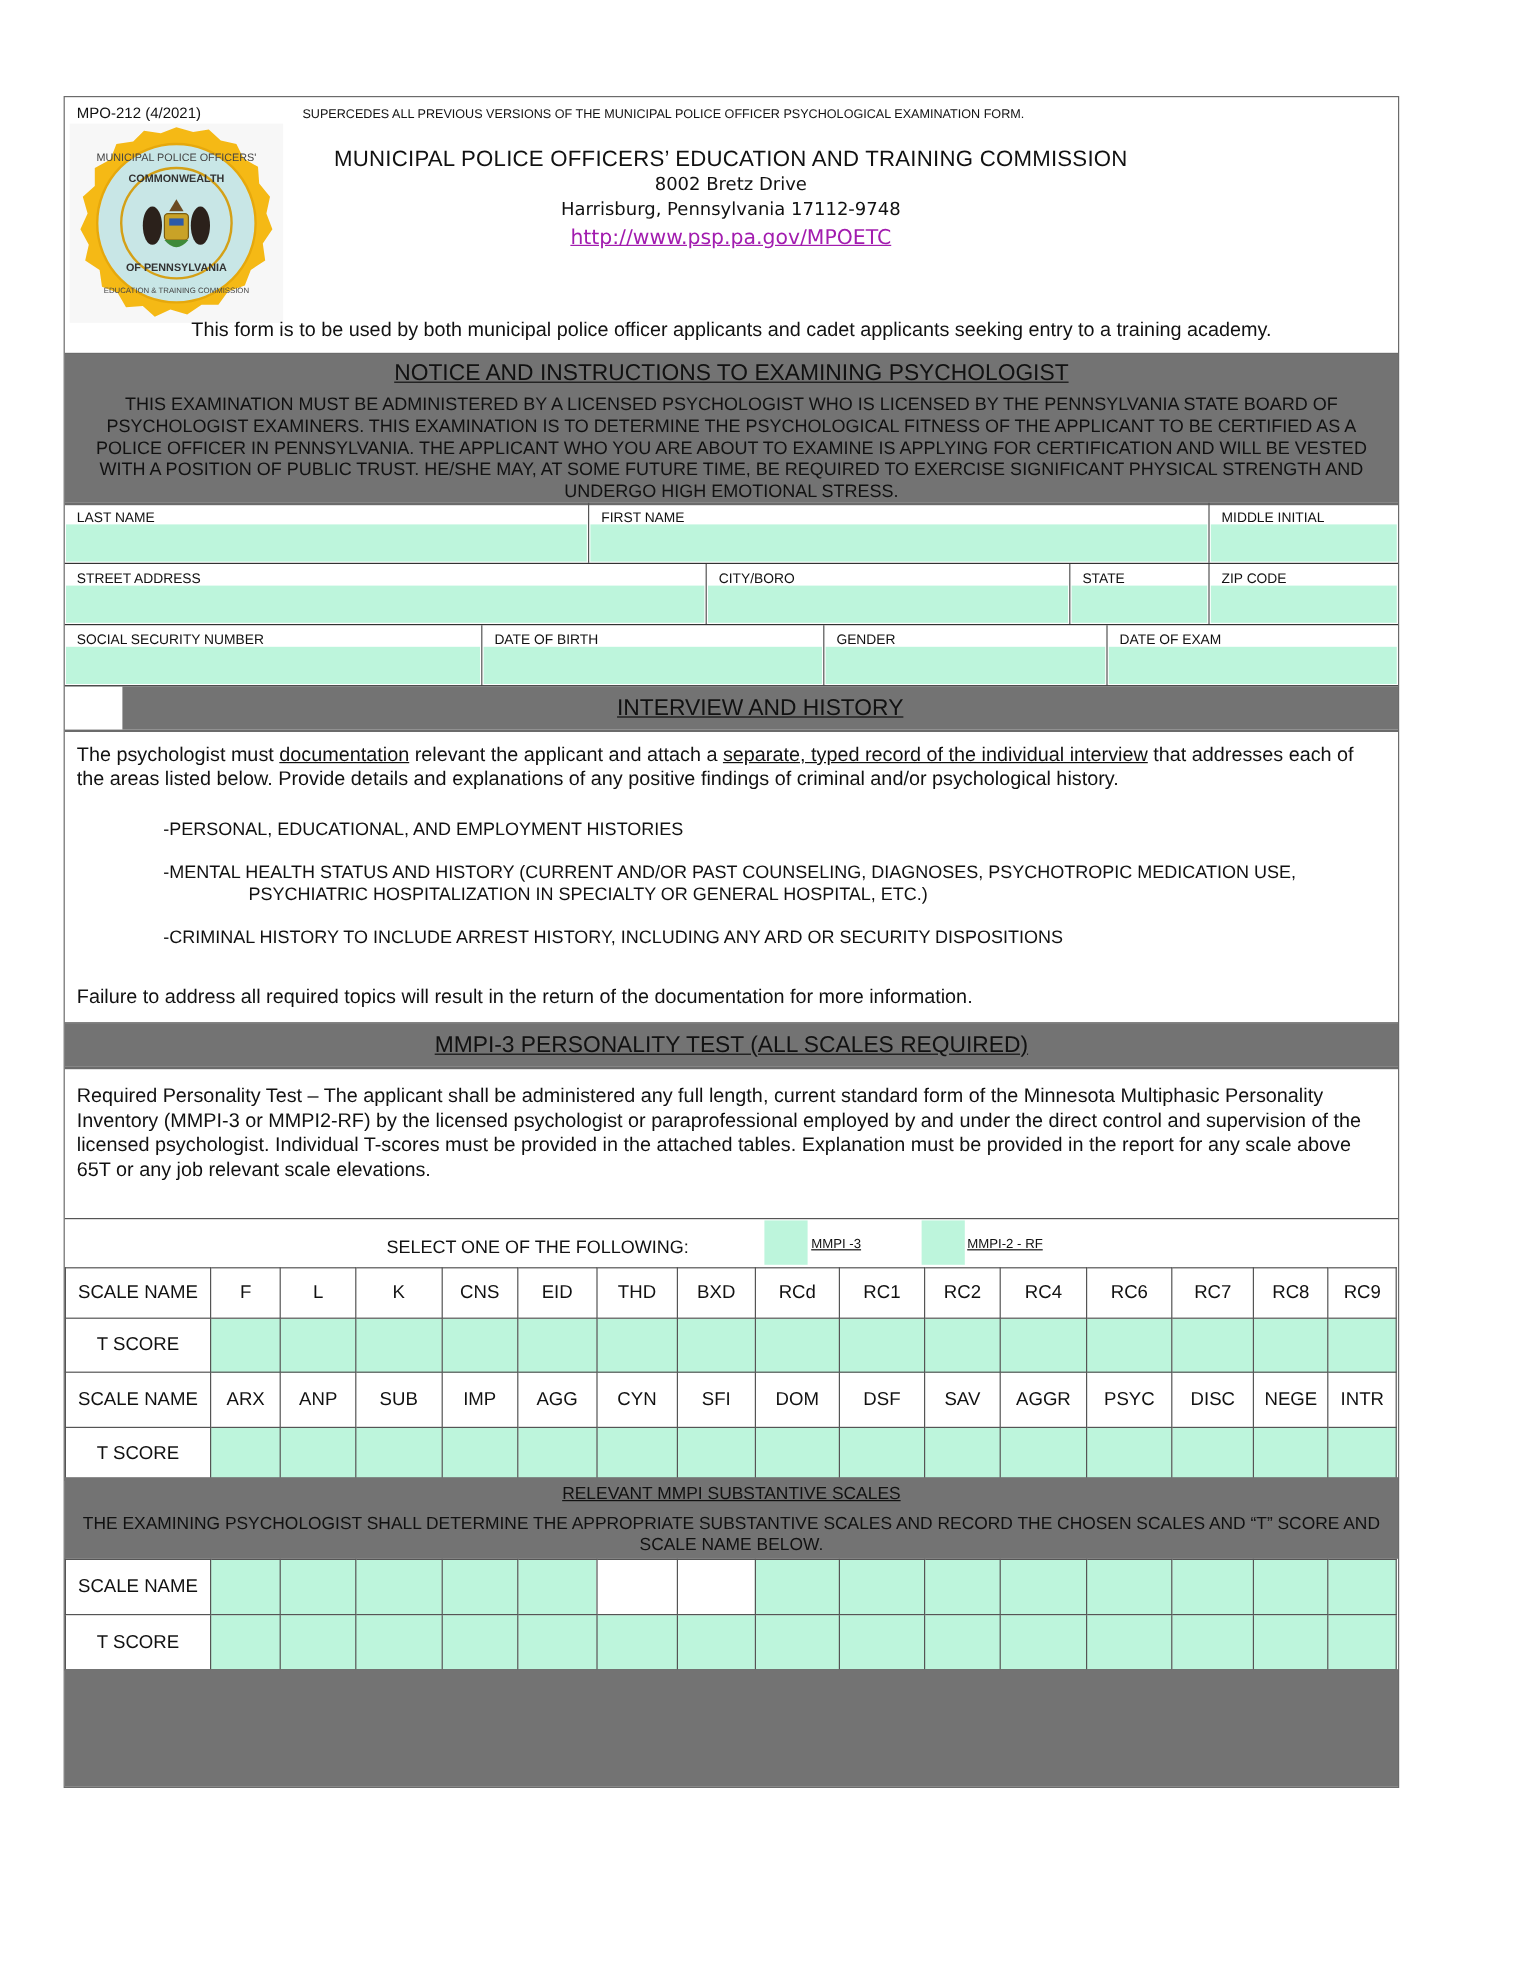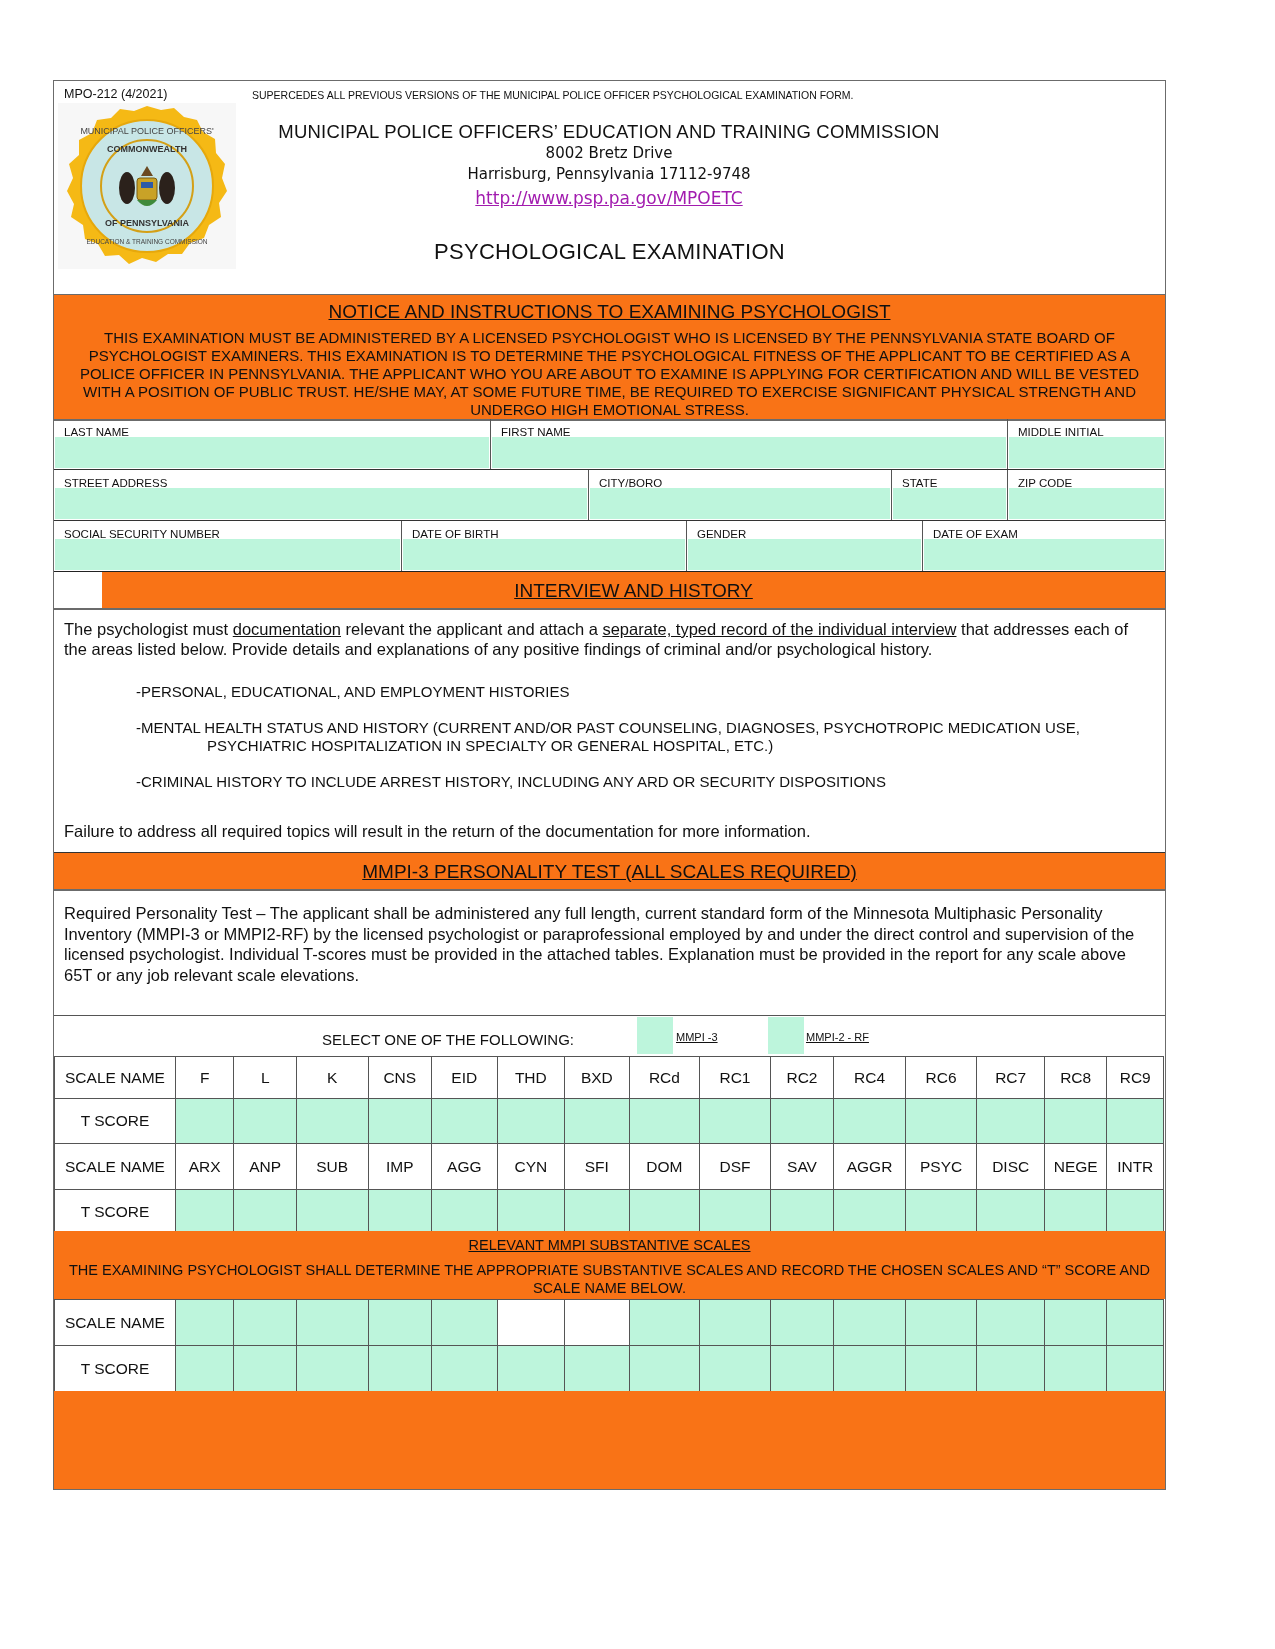--- a/index.html
+++ b/index.html
@@ -96,7 +96,6 @@
     <div class="org-link">http://www.psp.pa.gov/MPOETC</div>
   </div>
 
-  <div class="abs doc-title">PSYCHOLOGICAL EXAMINATION</div>
 
   <div class="hline" style="top:213px;"></div>
   <div class="abs notice gray">

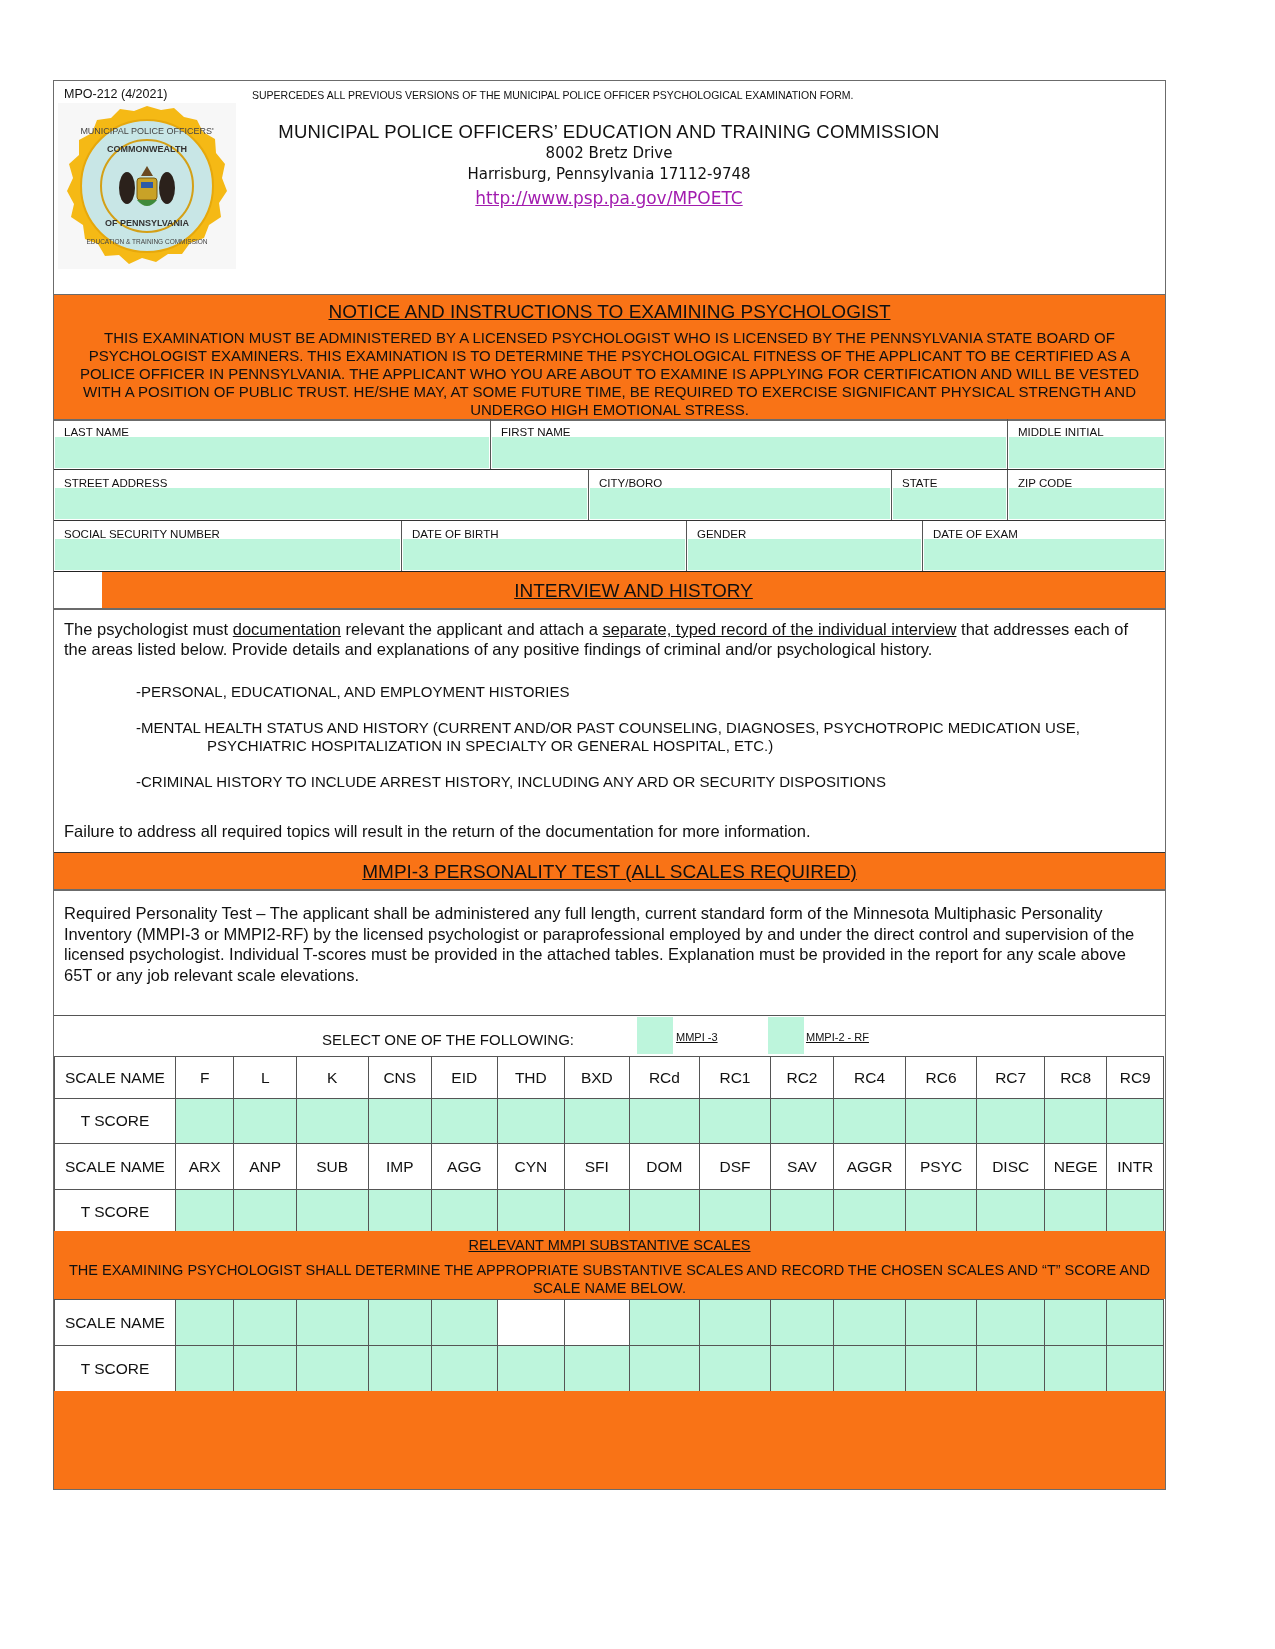--- a/index.html
+++ b/index.html
@@ -96,6 +96,7 @@
     <div class="org-link">http://www.psp.pa.gov/MPOETC</div>
   </div>
 
+  <div class="abs doc-subtitle">This form is to be used by both municipal police officer applicants and cadet applicants seeking entry to a training academy.</div>
 
   <div class="hline" style="top:213px;"></div>
   <div class="abs notice gray">

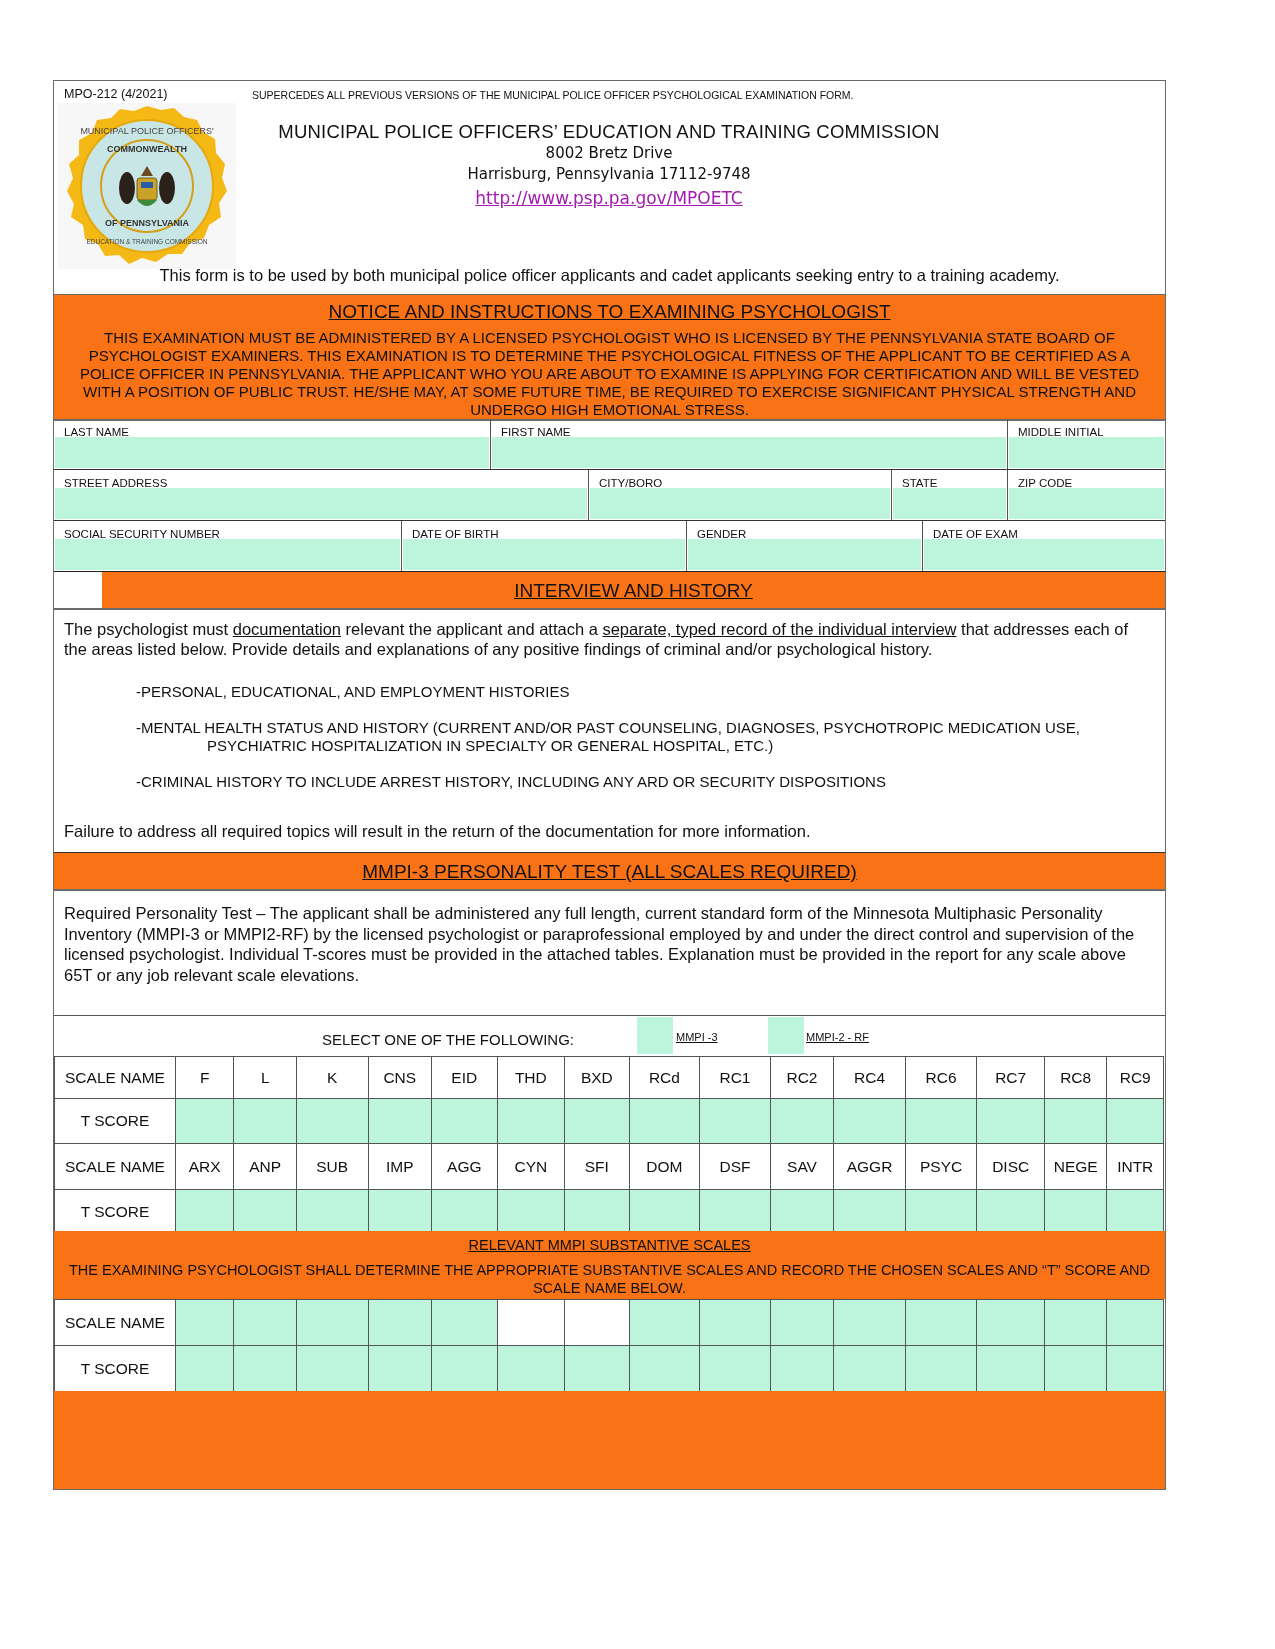--- a/index.html
+++ b/index.html
@@ -7,7 +7,7 @@
   body { width: 1275px; height: 1649px; position: relative; font-family: "Liberation Sans", sans-serif; color: #111; }
   .form { position: absolute; left: 53px; top: 80px; width: 1113px; height: 1410px; border: 1.5px solid #6b6b6b; }
   .abs { position: absolute; }
-  .gray { background: #f97316; }
+  .gray { background: #737373; }
   .hline { position: absolute; left: 0; right: 0; height: 0; border-top: 2px solid #6b6b6b; }
   .vline { position: absolute; width: 0; border-left: 1.5px solid #555; }
 

